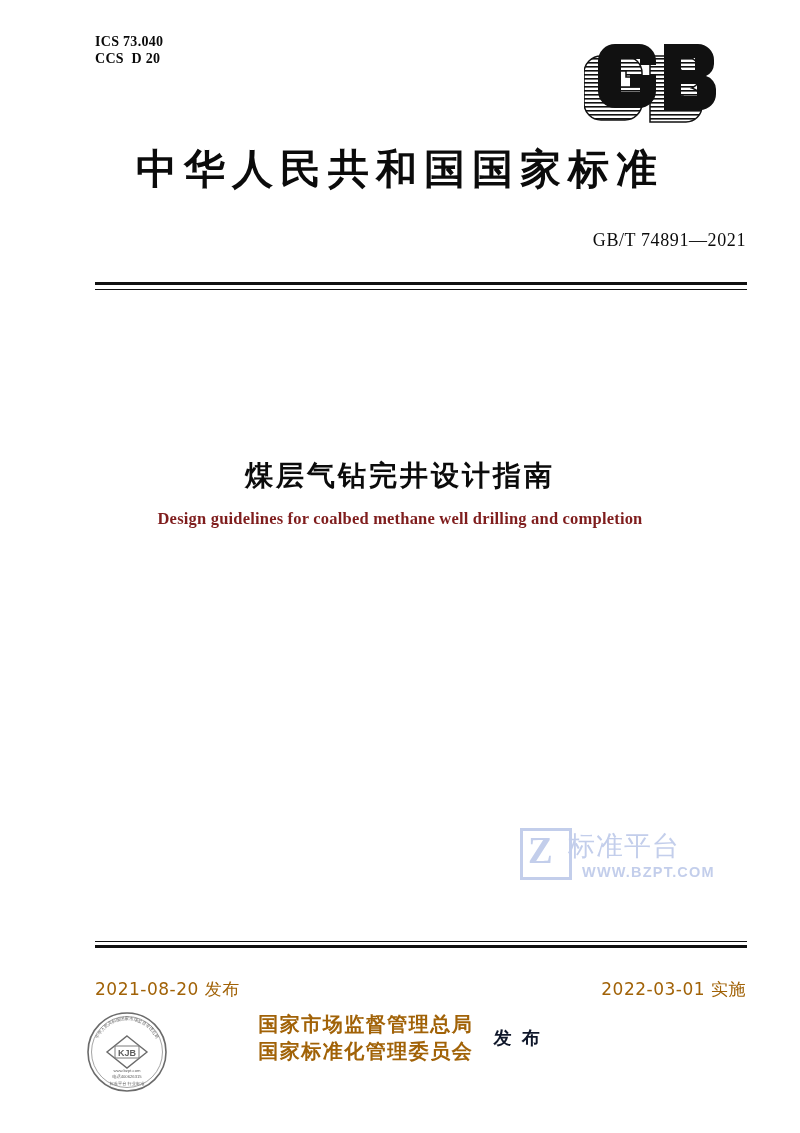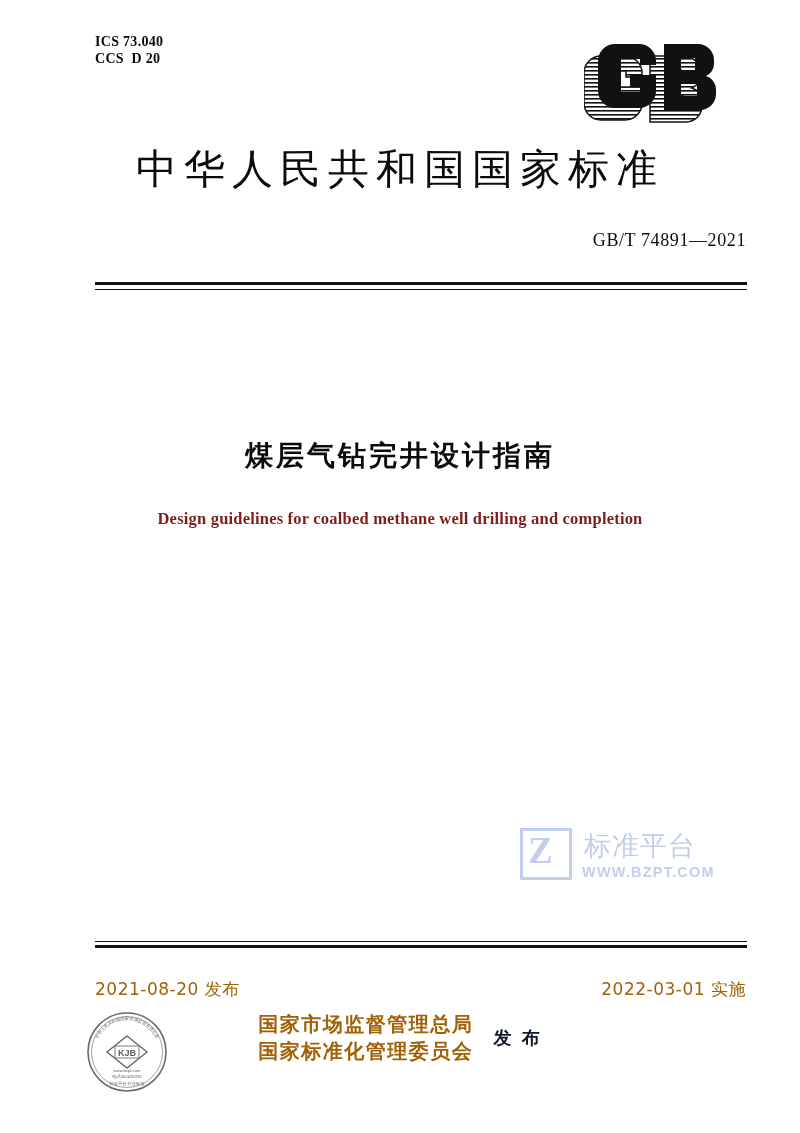--- a/index.html
+++ b/index.html
@@ -54,7 +54,7 @@
     width: 800px;
     text-align: center;
     font-family: "DejaVu Sans", sans-serif;
-    font-weight: normal;
+    font-weight: bold;
     font-size: 41px;
     letter-spacing: 7px;
     color: #0b0b0b;

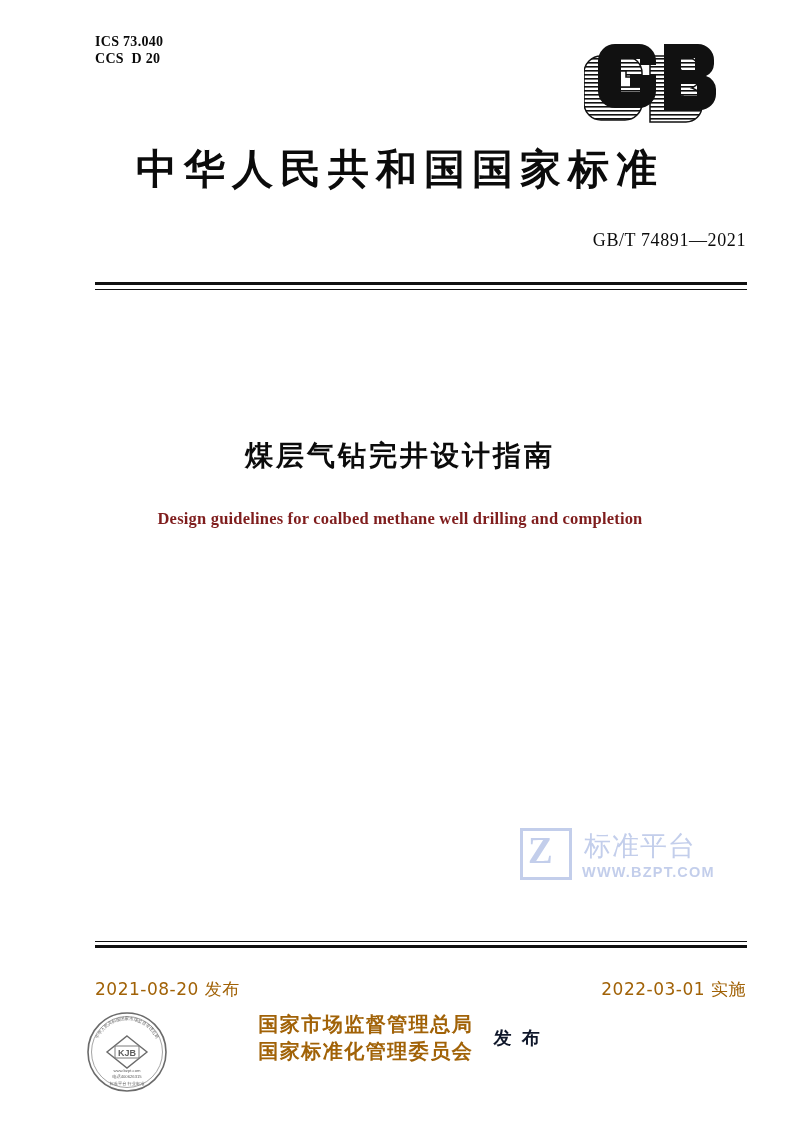--- a/index.html
+++ b/index.html
@@ -89,7 +89,7 @@
   .doc-title-cn {
     position: absolute;
     left: 0;
-    top: 437px;
+    top: 457px;
     width: 800px;
     text-align: center;
     font-family: "DejaVu Sans", sans-serif;

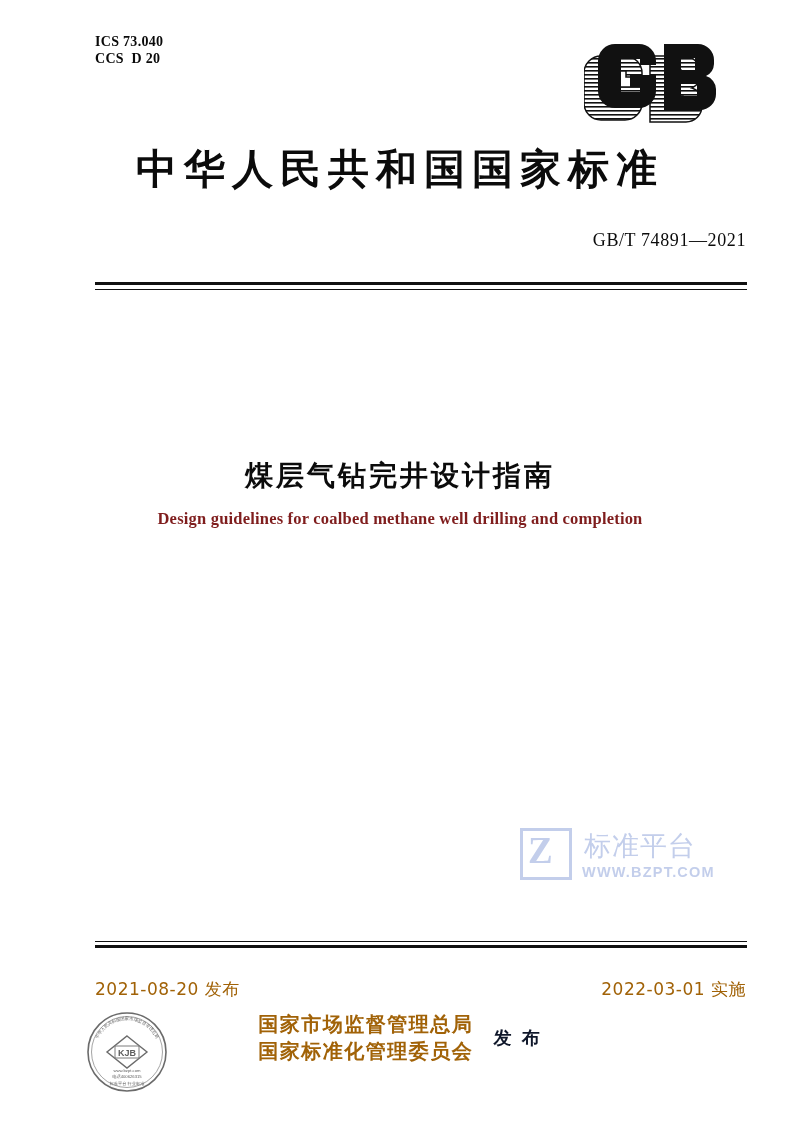--- a/index.html
+++ b/index.html
@@ -138,7 +138,7 @@
   }
   .wm-cn {
     position: absolute;
-    left: 64px; top: 2px;
+    left: 48px; top: 2px;
     font-family: "DejaVu Sans", sans-serif;
     font-size: 27px;
     letter-spacing: 1px;

